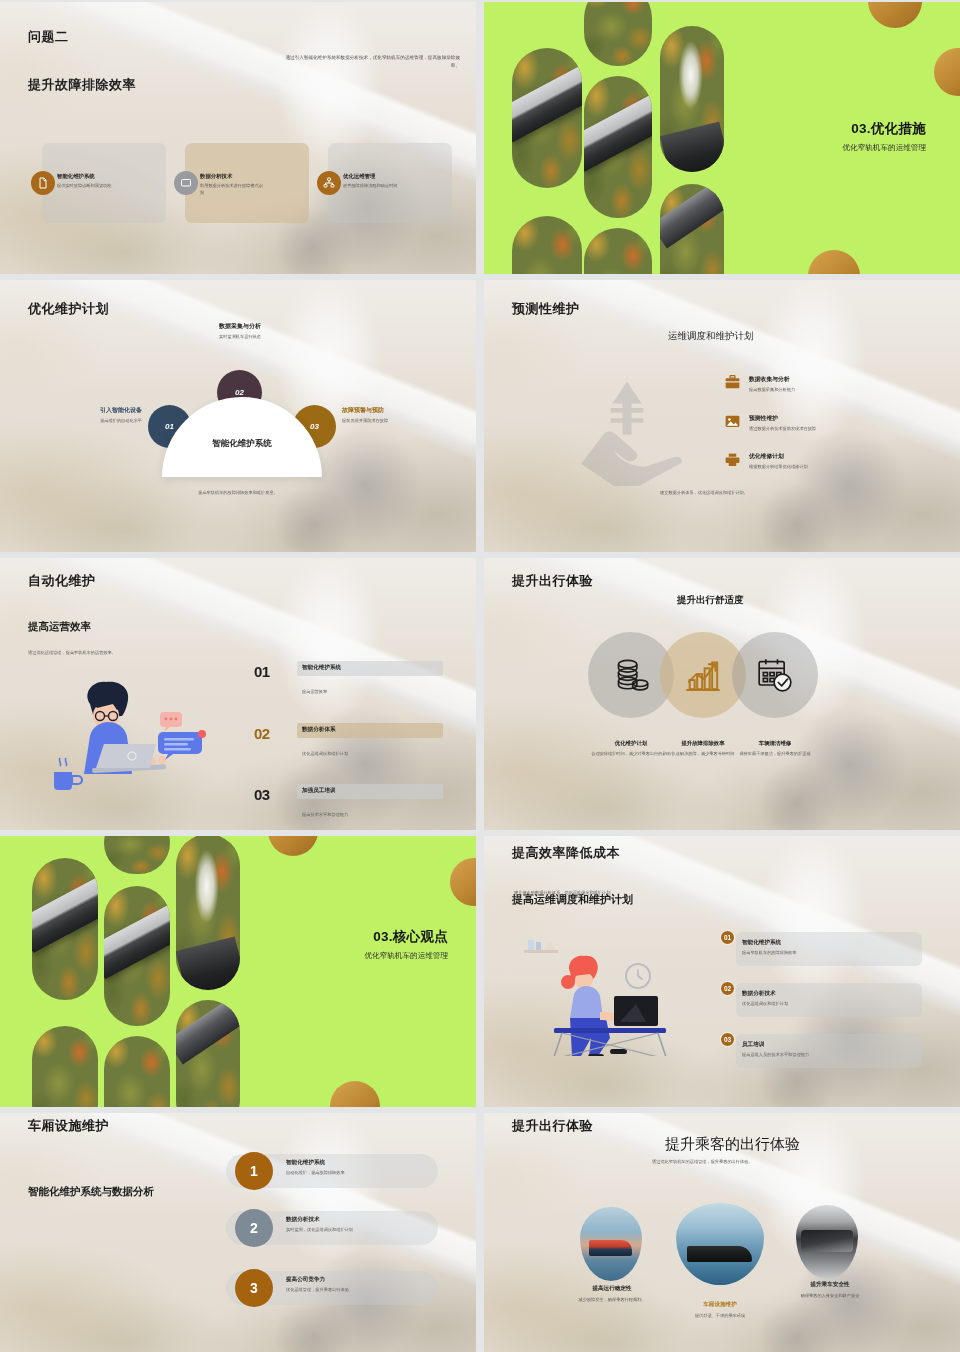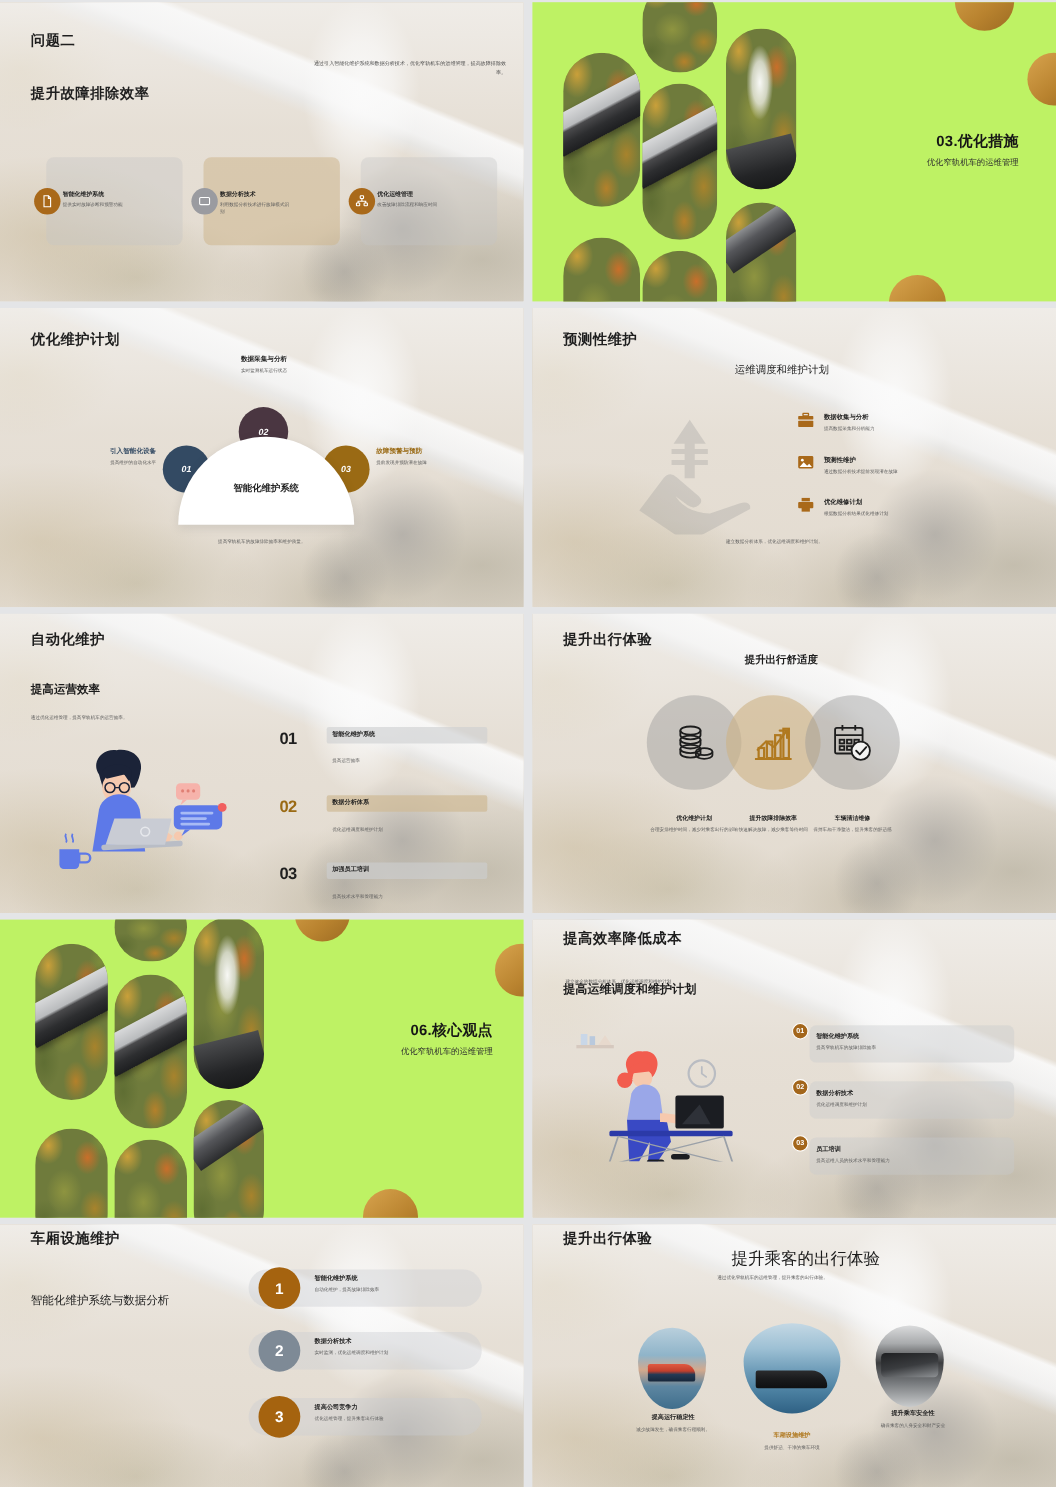--- a/index.html
+++ b/index.html
@@ -540,7 +540,7 @@
         </div>
     </div>
     <div style="position:absolute;right:28px;top:92px;text-align:right;">
-      <div style="font-size:13.5px;font-weight:700;color:#161616;letter-spacing:0.3px;">06.核心观点</div>
+      <div style="font-size:13.5px;font-weight:700;color:#161616;letter-spacing:0.3px;">03.核心观点</div>
       <div style="font-size:7.6px;color:#2e2e2e;margin-top:5px;">优化窄轨机车的运维管理</div>
     </div>
   </div>

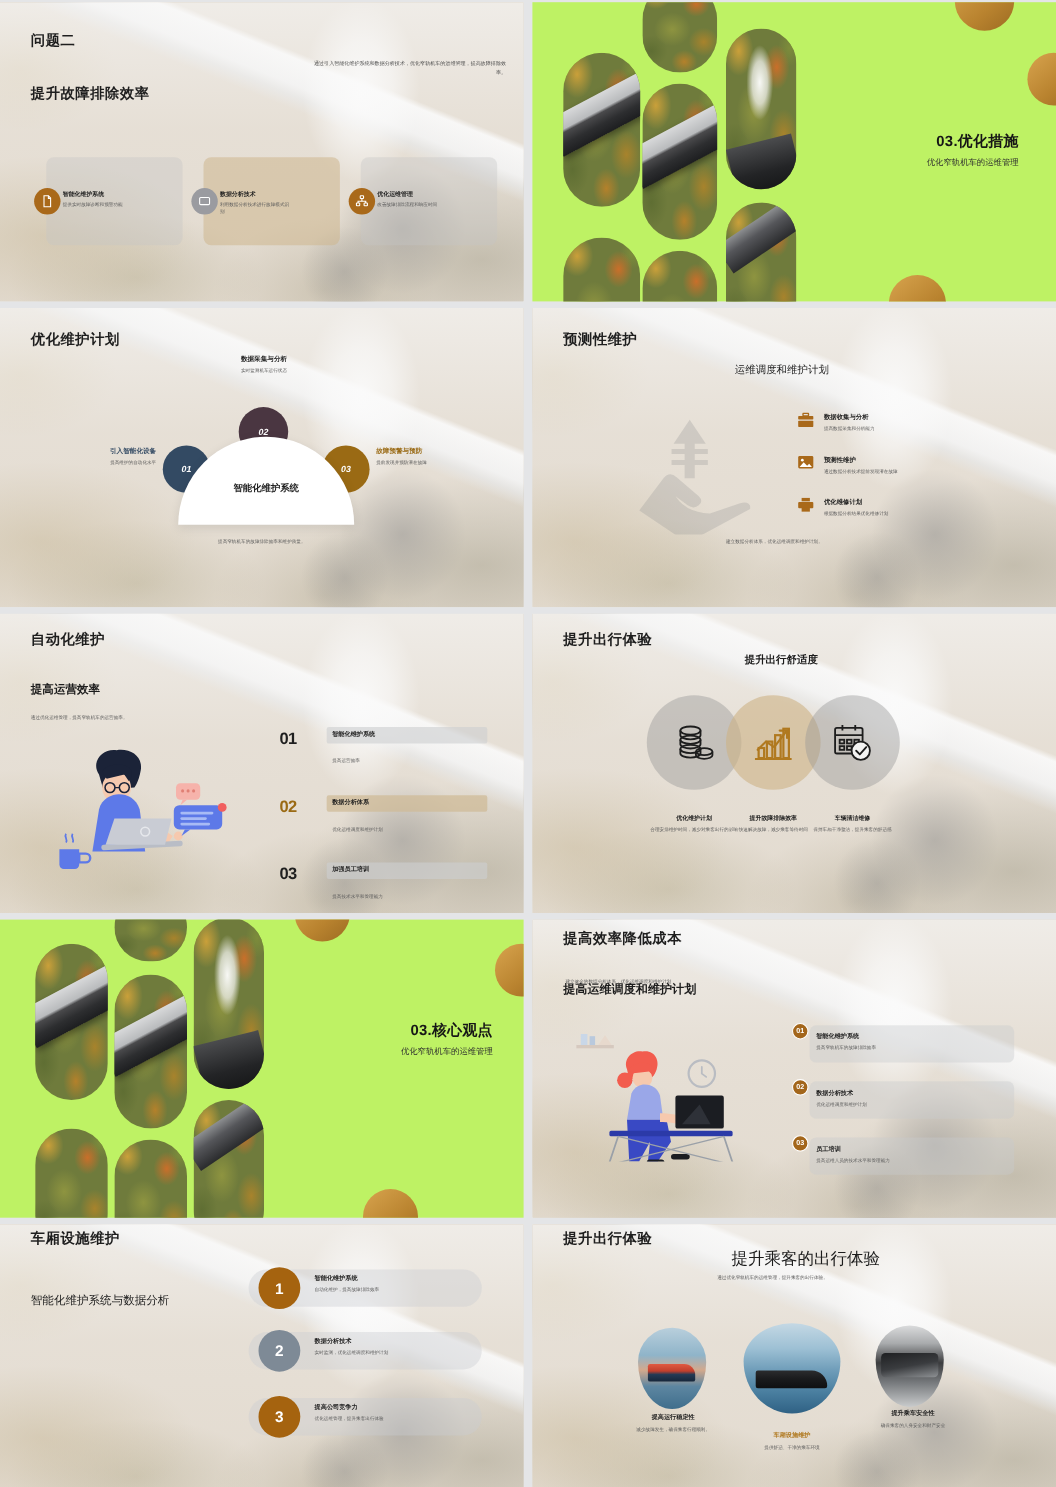--- a/index.html
+++ b/index.html
@@ -610,7 +610,7 @@
         <div class="wash"></div>
     </div>
     <div class="s-title s-h1" style="left:28px;top:4px;">车厢设施维护</div>
-    <div style="position:absolute;left:28px;top:62px;font-size:10.5px;font-weight:400;color:#1c1c1c;">智能化维护系统与数据分析</div>
+    <div style="position:absolute;left:28px;top:72px;font-size:10.5px;font-weight:700;color:#1c1c1c;">智能化维护系统与数据分析</div>
 
     <div class="npanel" style="left:226px;top:41px;width:212px;"></div>
     <div class="ncirc" style="left:235px;top:39px;background:#a5630f;">1</div>

